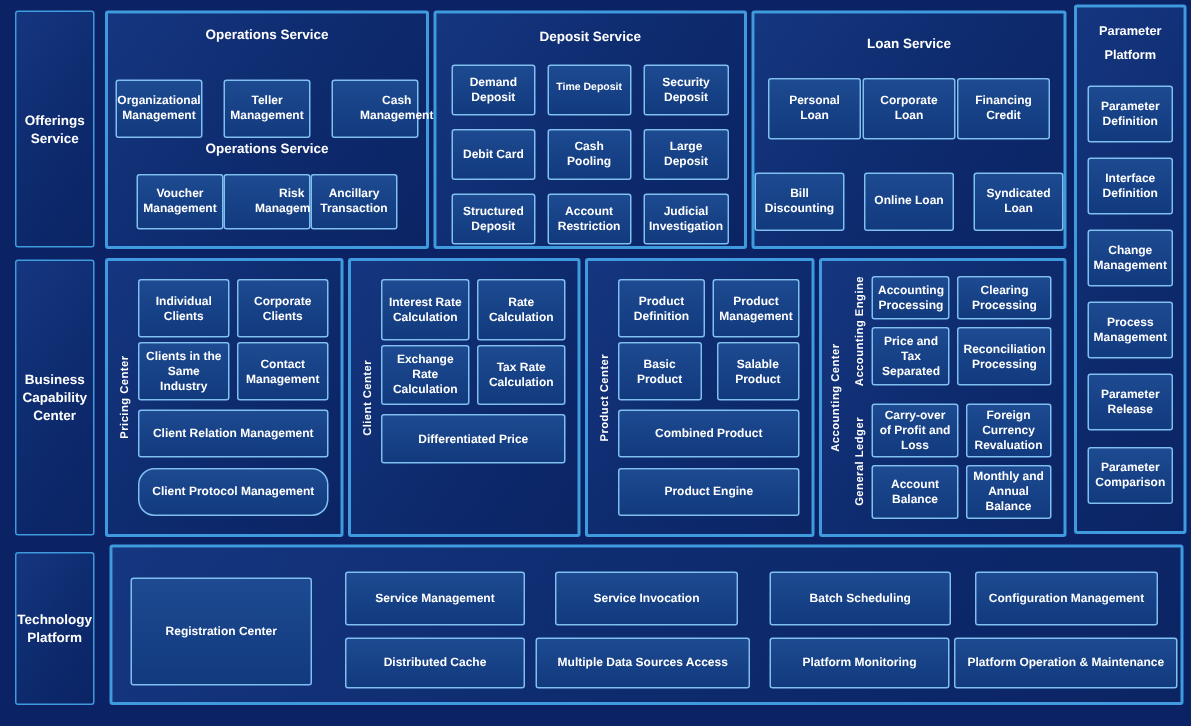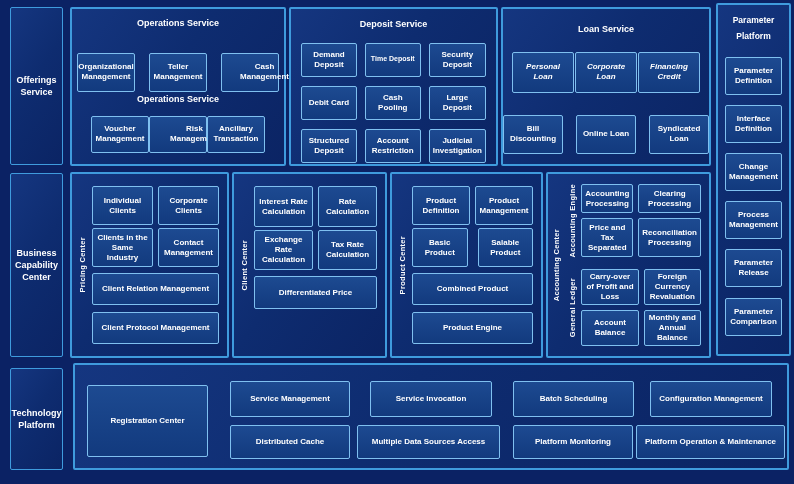--- a/index.html
+++ b/index.html
@@ -97,7 +97,7 @@
 
 <div class="panel" style="left:501px;top:7px;width:210px;height:159px;">
   <div class="ptitle" style="margin-top:15px;">Loan Service</div>
-  <div class="row" style="margin-top:17px;gap:1px;font-style:italic;">
+  <div class="row" style="margin-top:17px;gap:1px;">
     <div class="box" style="width:62px;height:41px;">Personal Loan</div>
     <div class="box" style="width:62px;height:41px;">Corporate Loan</div>
     <div class="box" style="width:62px;height:41px;">Financing Credit</div>

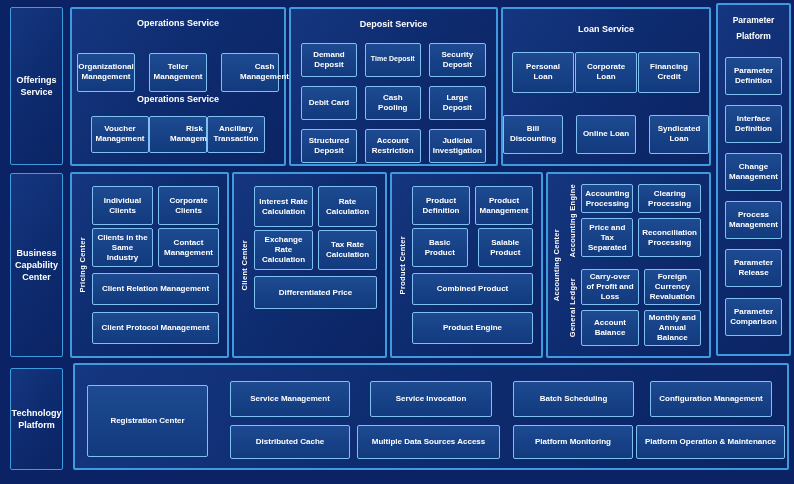--- a/index.html
+++ b/index.html
@@ -135,7 +135,7 @@
       <div class="box">Contact Management</div>
     </div>
     <div class="box" style="height:33px;margin-top:6px;">Client Relation Management</div>
-    <div class="box" style="height:33px;margin-top:7px;">Client Protocol Management</div>
+    <div class="box" style="height:33px;margin-top:7px;border-radius:11px;">Client Protocol Management</div>
   </div>
 </div>
 

